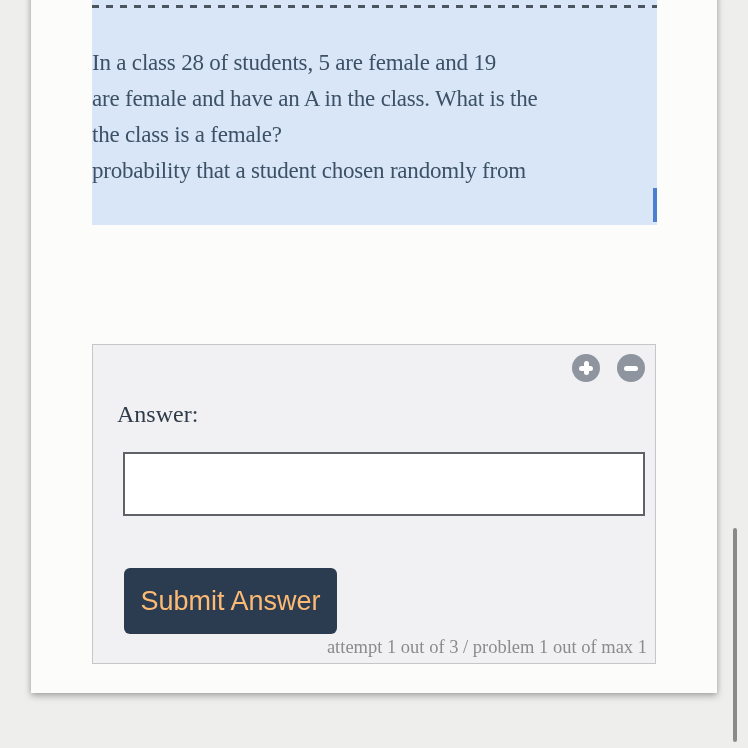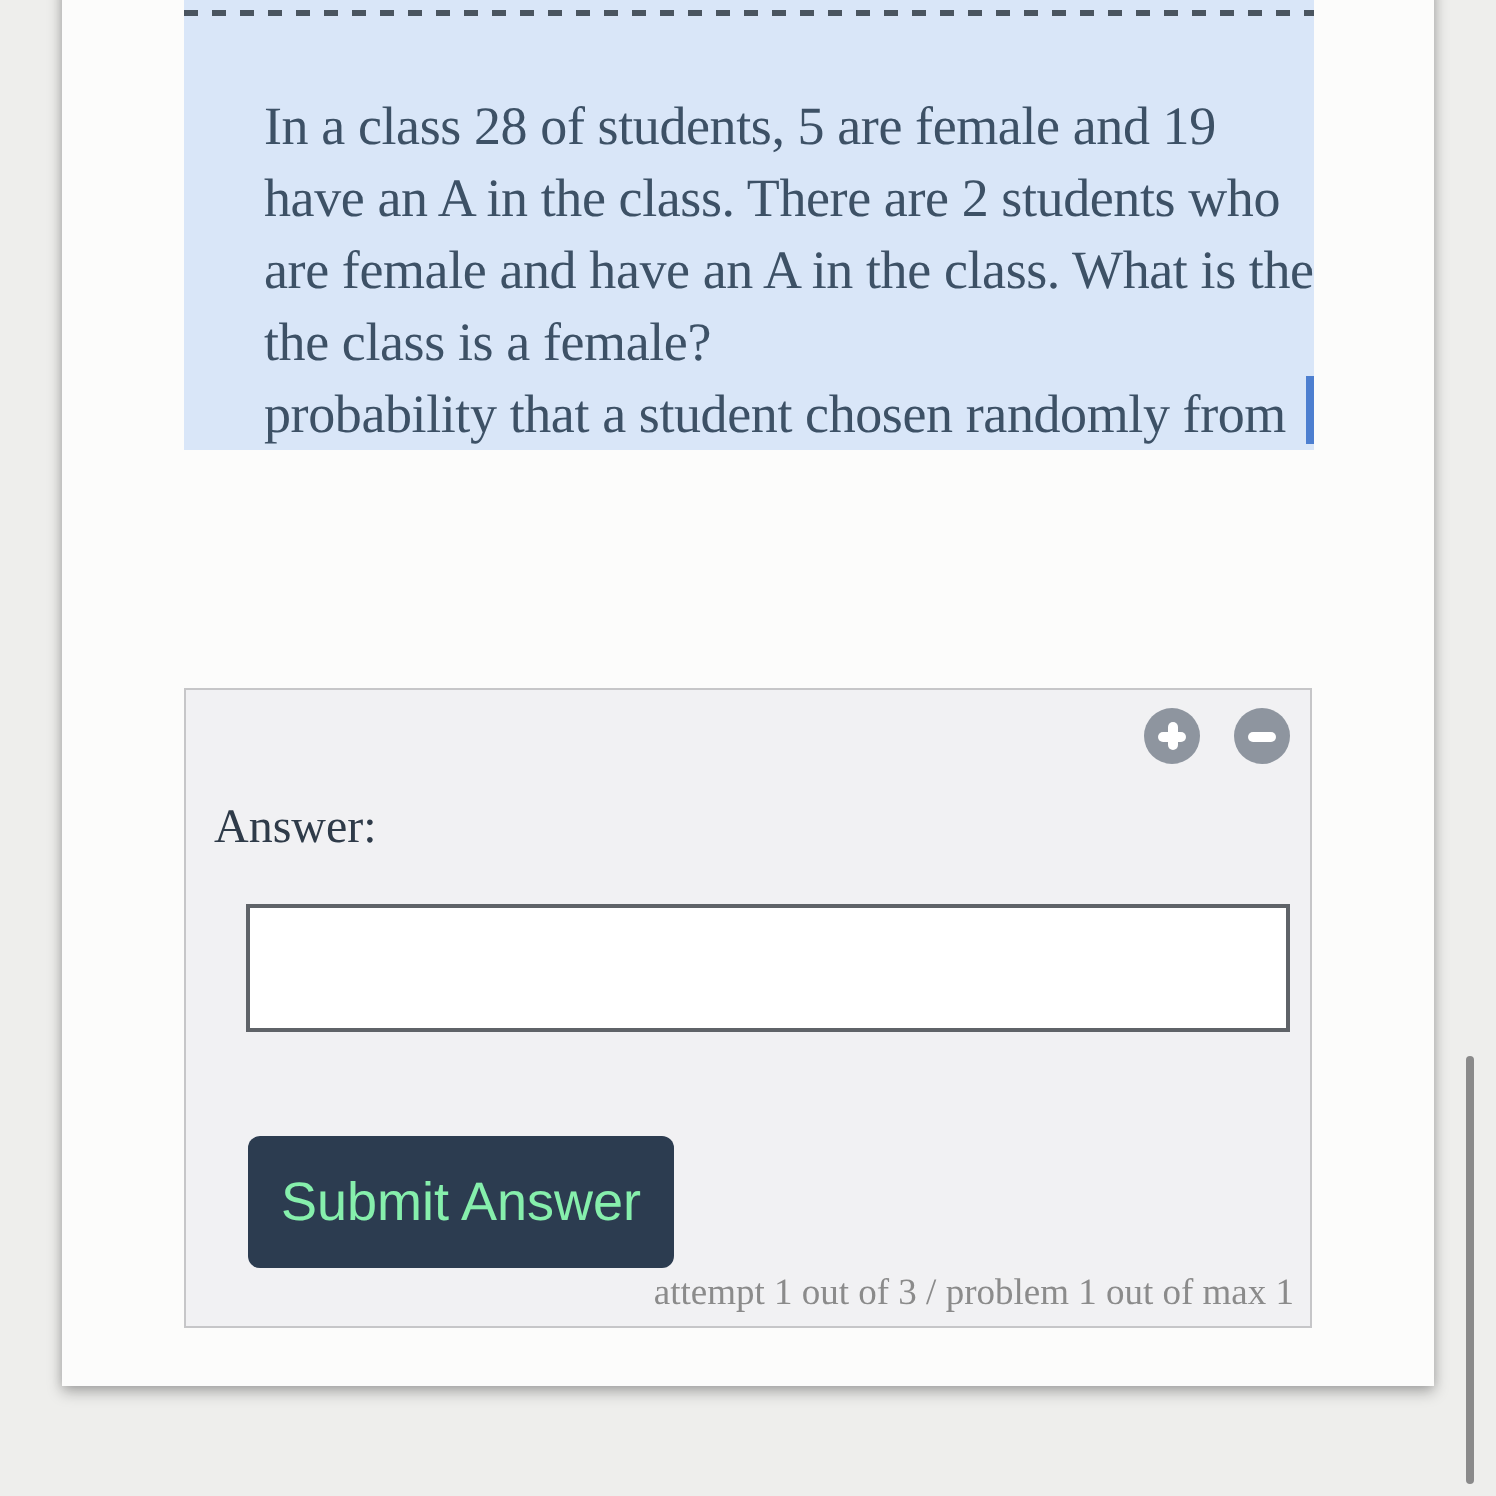--- a/index.html
+++ b/index.html
@@ -38,10 +38,9 @@
     left: 0; top: 45px;
     width: 645px;
     color: #3d5166;
-    font-size: 27px;
+    font-size: 23px;
     line-height: 36px;
     letter-spacing: -0.2px;
-    padding-left: 40px;
   }
   .q-line { white-space: nowrap; }
   .text-caret {

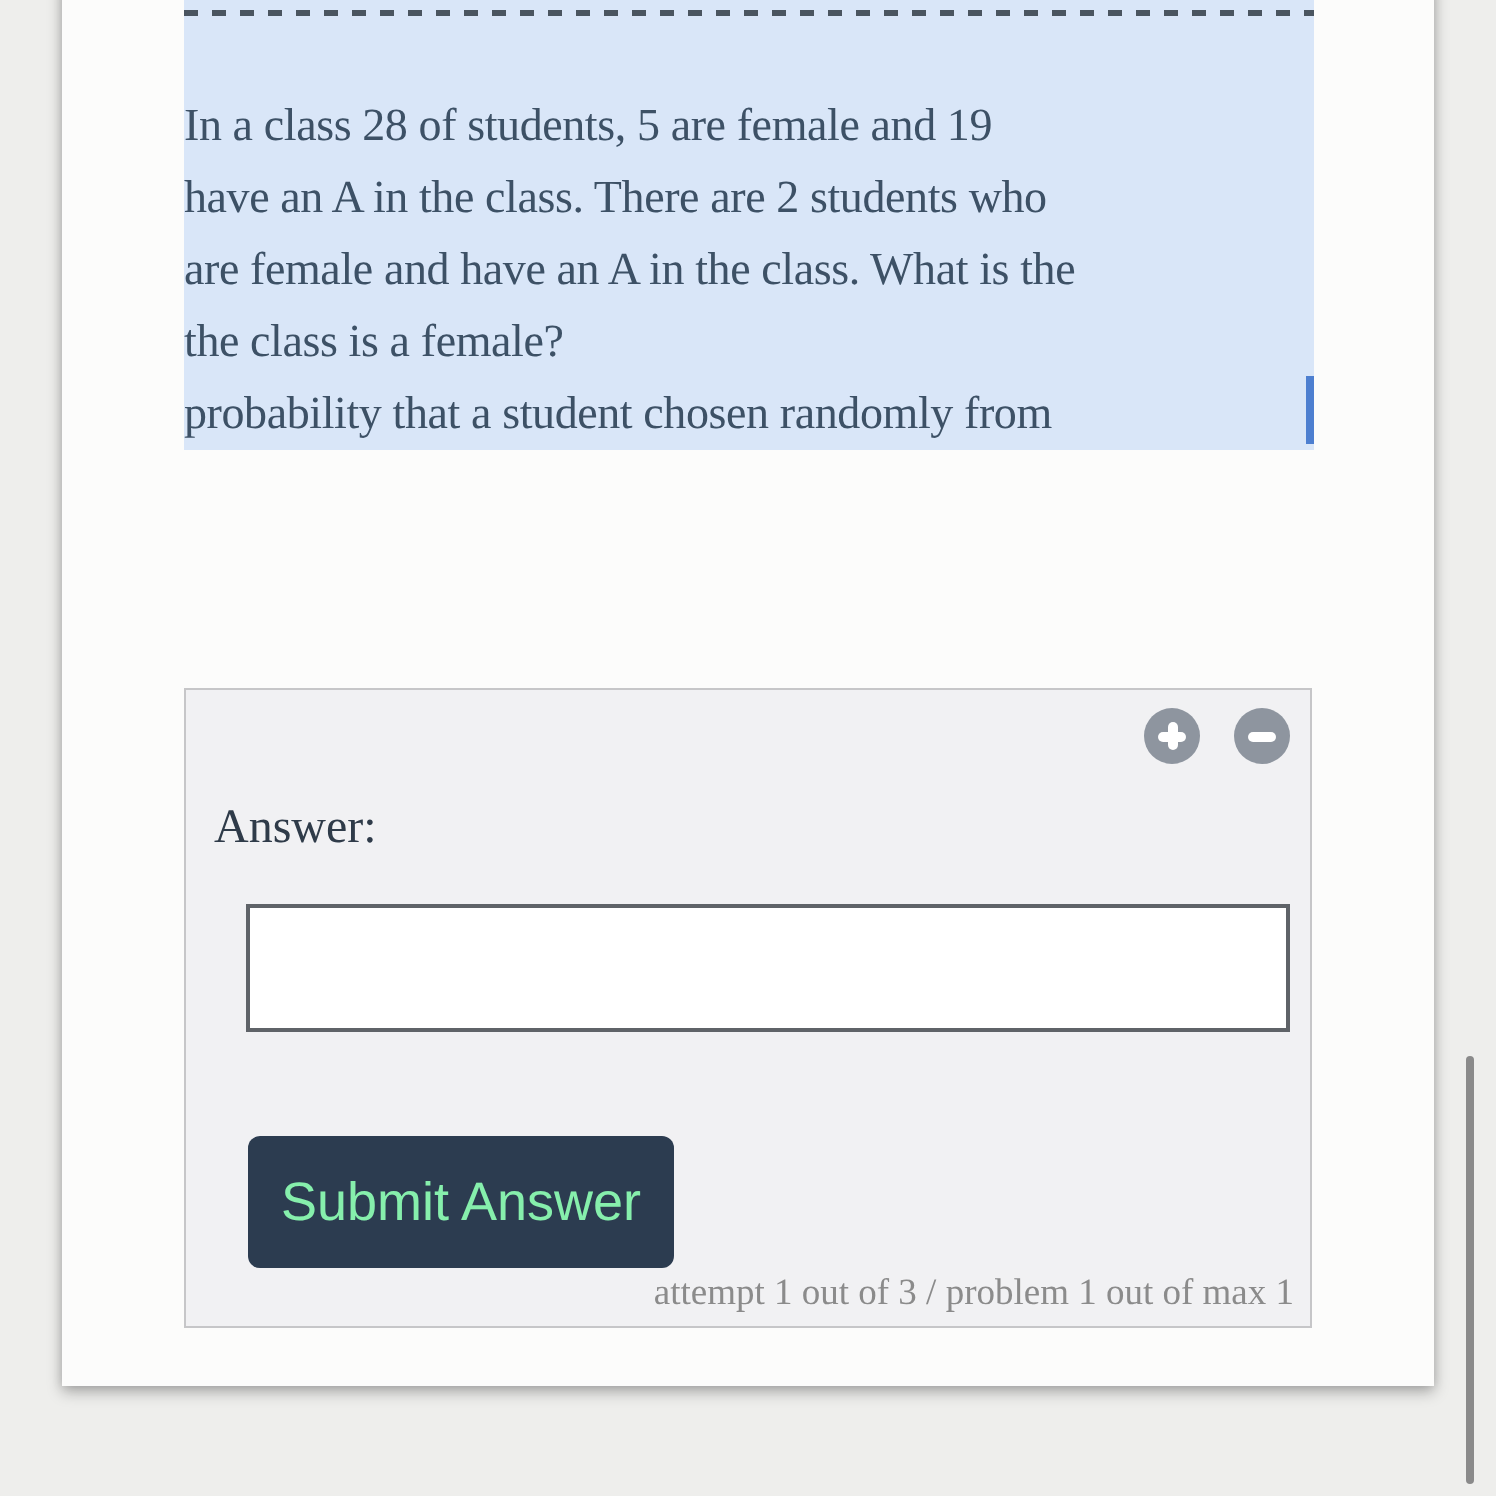--- a/index.html
+++ b/index.html
@@ -139,7 +139,6 @@
     <div class="selection-block">
       <div class="question-text">
         <div class="q-line">In a class 28 of students, 5 are female and 19</div>
-        <div class="q-line">have an A in the class. There are 2 students who</div>
         <div class="q-line">are female and have an A in the class. What is the</div>
         <div class="q-line">the class is a female?</div>
         <div class="q-line">probability that a student chosen randomly from</div>

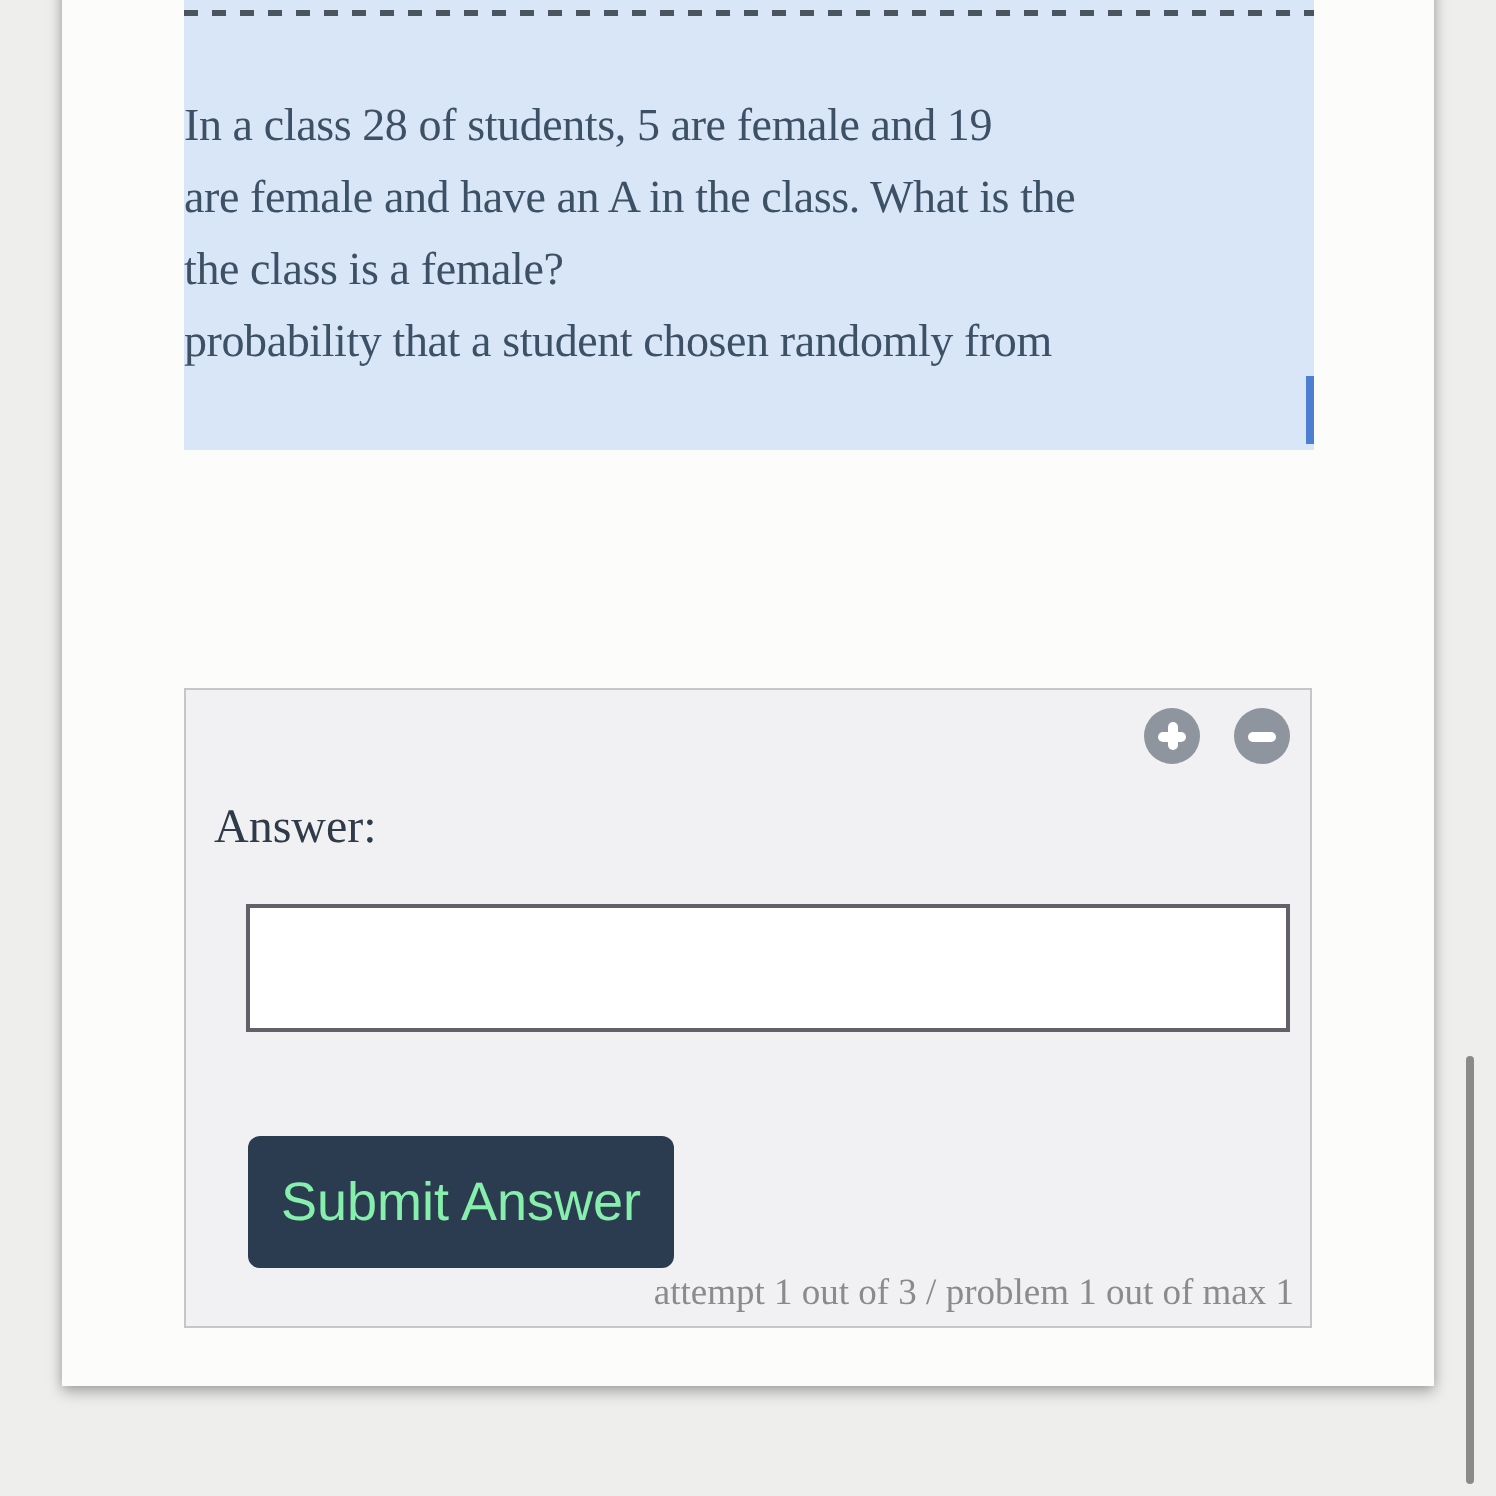--- a/index.html
+++ b/index.html
@@ -84,7 +84,7 @@
   }
   .answer-label {
     position: absolute;
-    left: 14px; top: 56px;
+    left: 24px; top: 56px;
     font-size: 24px;
     color: #2f3b49;
   }

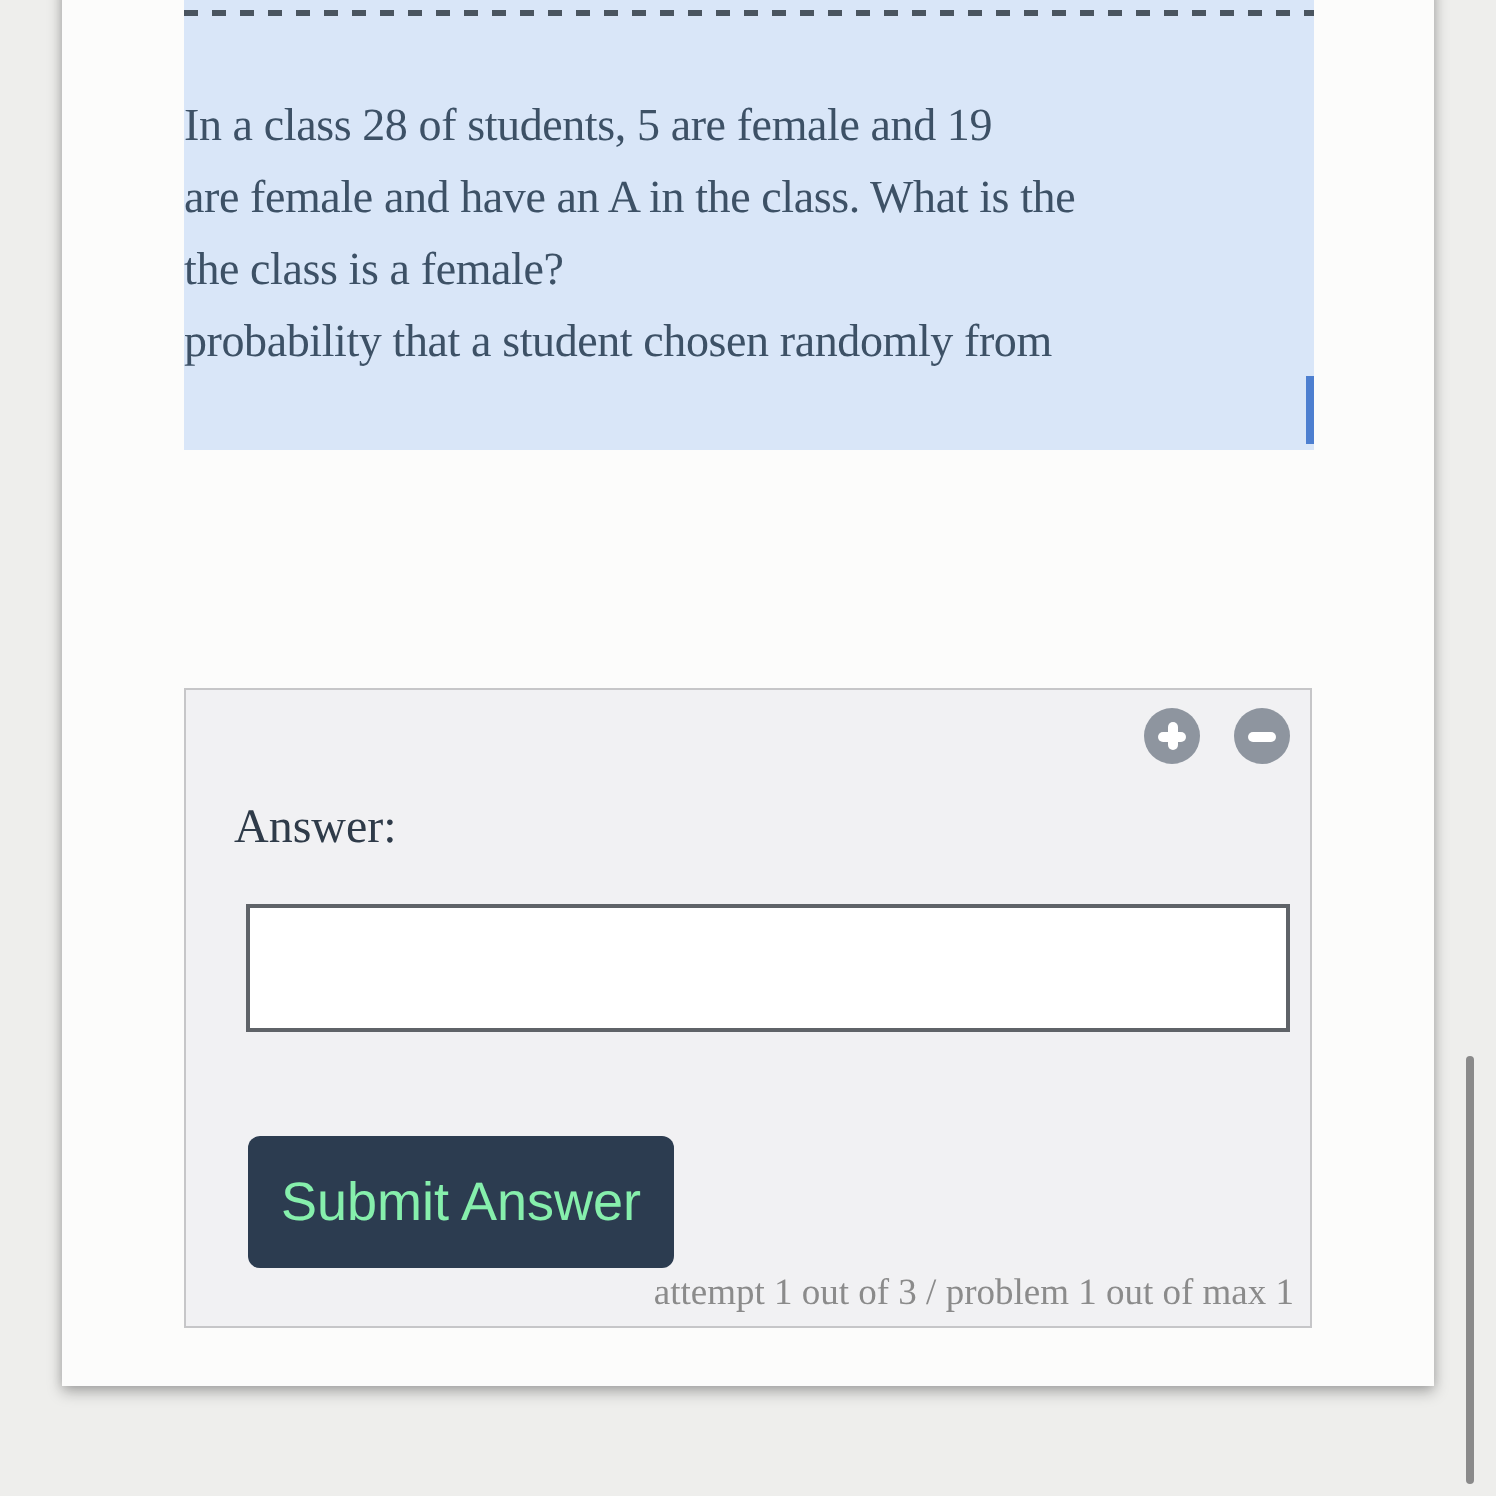--- a/index.html
+++ b/index.html
@@ -107,7 +107,7 @@
     background: #2c3c50;
     border: none;
     border-radius: 6px;
-    color: #86efac;
+    color: #fdba74;
     font-family: "Liberation Sans", sans-serif;
     font-size: 27px;
     cursor: pointer;

